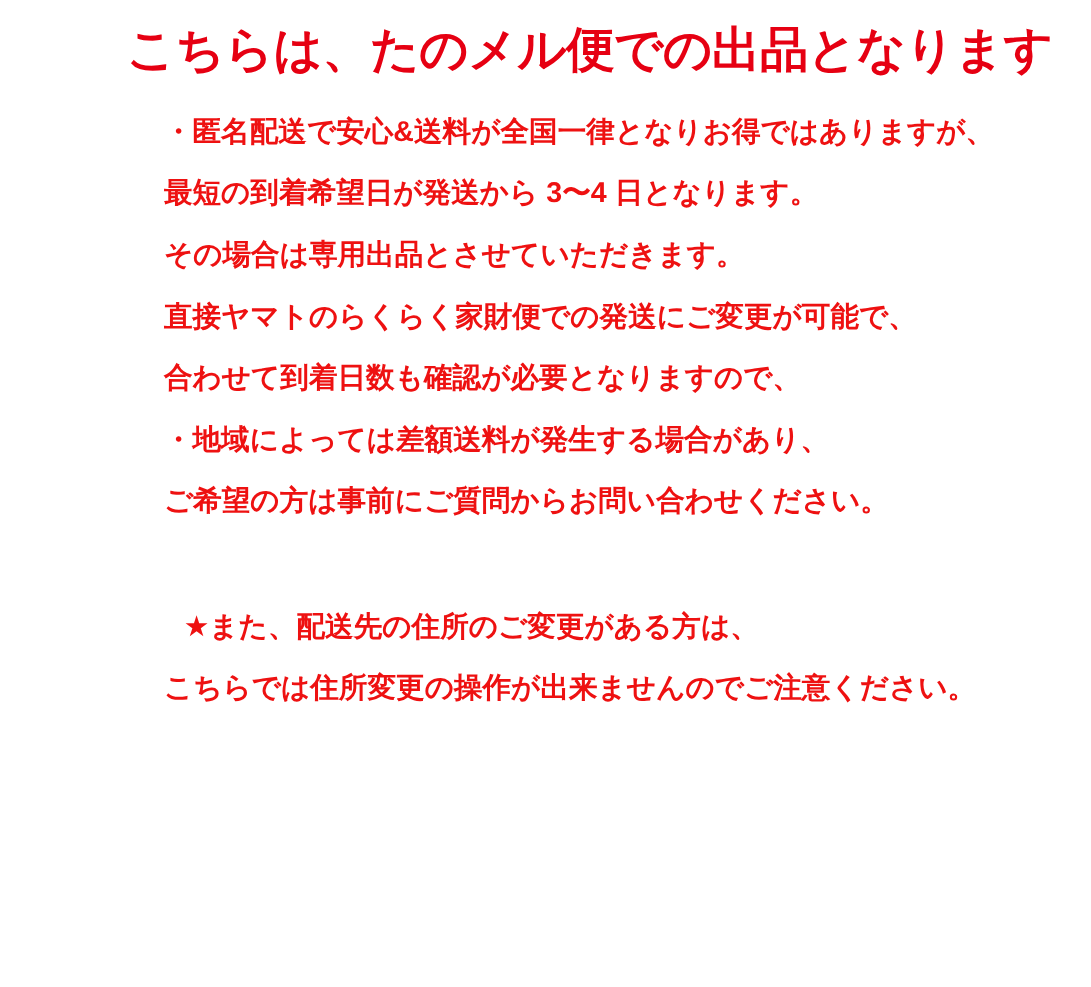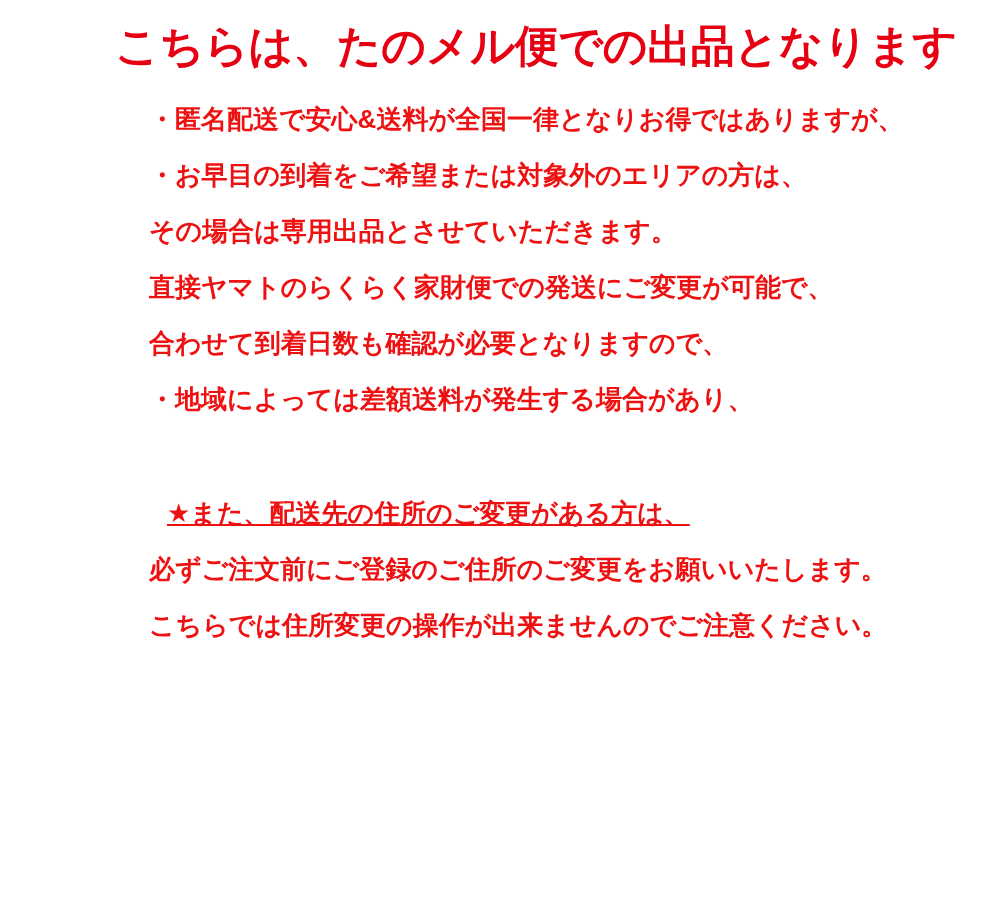--- a/index.html
+++ b/index.html
@@ -68,6 +68,7 @@
   <h1 class="notice-title">こちらは、たのメル便での出品となります</h1>
   <div class="notice-body">
       <div class="notice-line bullet">・匿名配送で安心&amp;送料が全国一律となりお得ではありますが、</div>
+      <div class="notice-line indent">最短の到着希望日が発送から 3〜4 日となります。</div>
       <div class="notice-line bullet">・お早目の到着をご希望または対象外のエリアの方は、</div>
       <div class="notice-line indent">その場合は専用出品とさせていただきます。</div>
       <div class="notice-line indent">直接ヤマトのらくらく家財便での発送にご変更が可能で、</div>

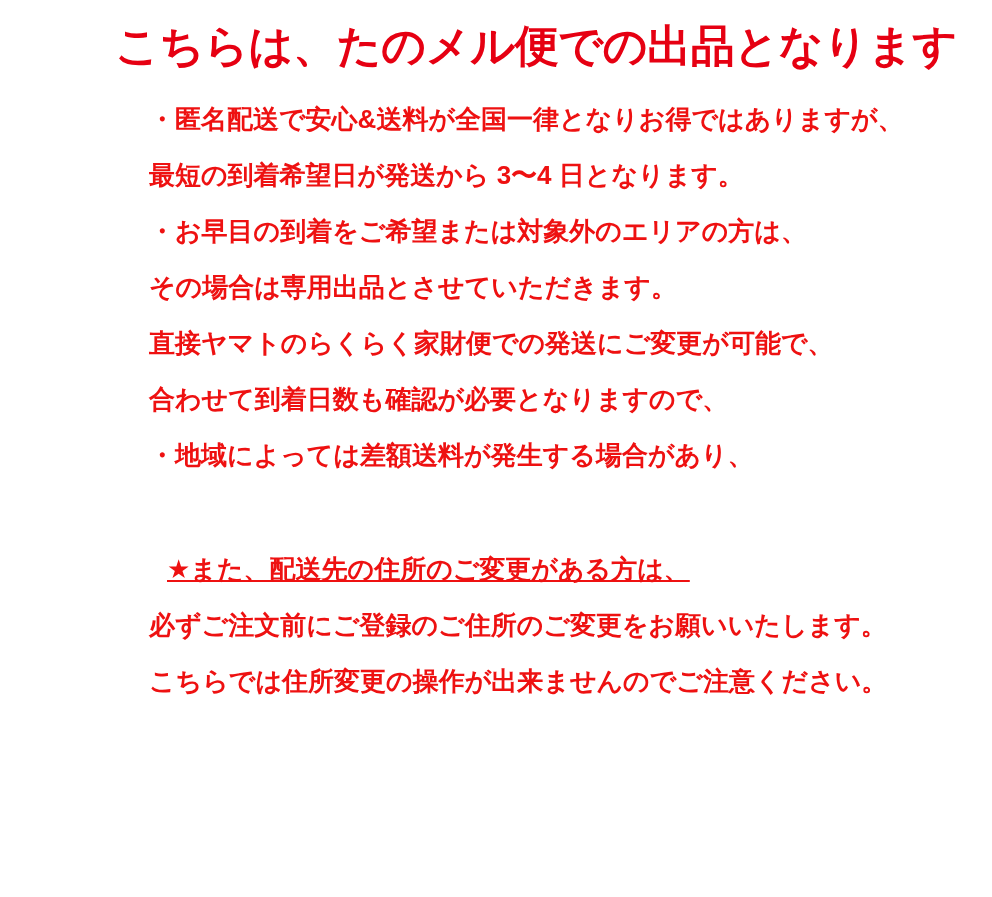--- a/index.html
+++ b/index.html
@@ -69,7 +69,6 @@
   <div class="notice-body">
       <div class="notice-line bullet">・匿名配送で安心&amp;送料が全国一律となりお得ではありますが、</div>
       <div class="notice-line indent">最短の到着希望日が発送から 3〜4 日となります。</div>
-      <div class="notice-line bullet">・お早目の到着をご希望または対象外のエリアの方は、</div>
       <div class="notice-line indent">その場合は専用出品とさせていただきます。</div>
       <div class="notice-line indent">直接ヤマトのらくらく家財便での発送にご変更が可能で、</div>
       <div class="notice-line indent">合わせて到着日数も確認が必要となりますので、</div>

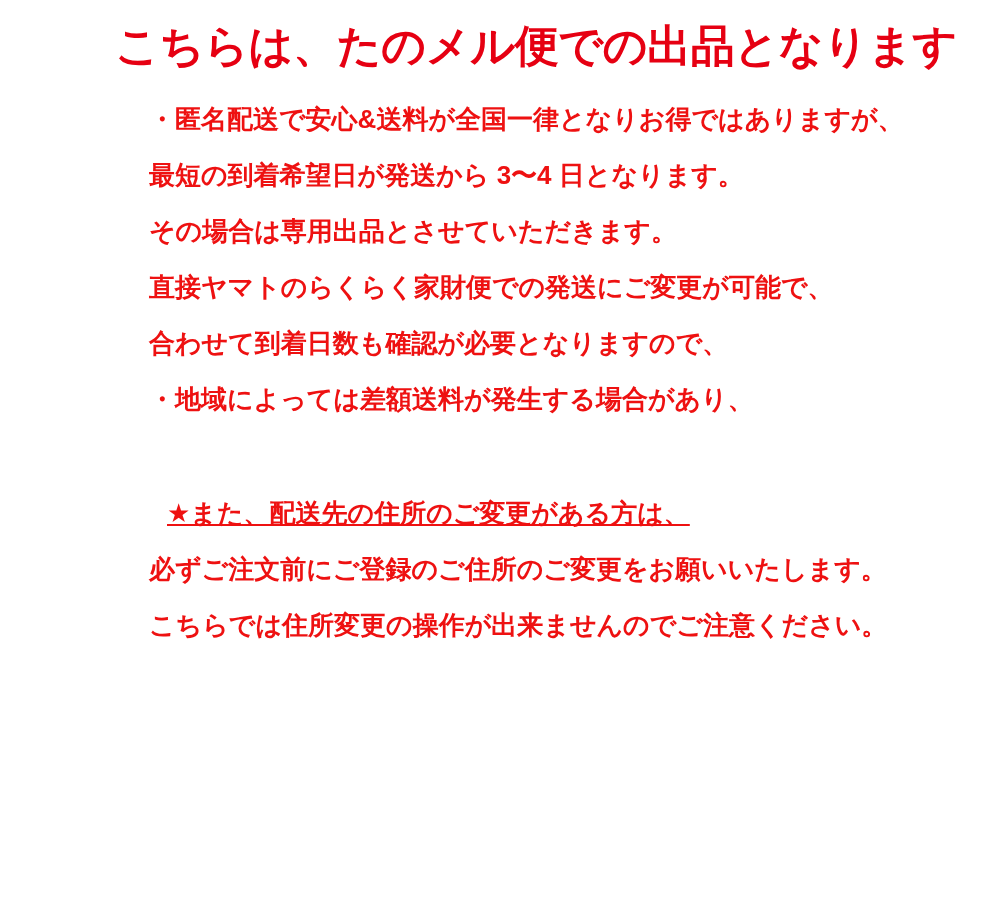--- a/index.html
+++ b/index.html
@@ -73,6 +73,7 @@
       <div class="notice-line indent">直接ヤマトのらくらく家財便での発送にご変更が可能で、</div>
       <div class="notice-line indent">合わせて到着日数も確認が必要となりますので、</div>
       <div class="notice-line bullet">・地域によっては差額送料が発生する場合があり、</div>
+      <div class="notice-line indent">ご希望の方は事前にご質問からお問い合わせください。</div>
       <div class="notice-line spacer"></div>
       <div class="notice-line star">★また、配送先の住所のご変更がある方は、</div>
       <div class="notice-line indent">必ずご注文前にご登録のご住所のご変更をお願いいたします。</div>

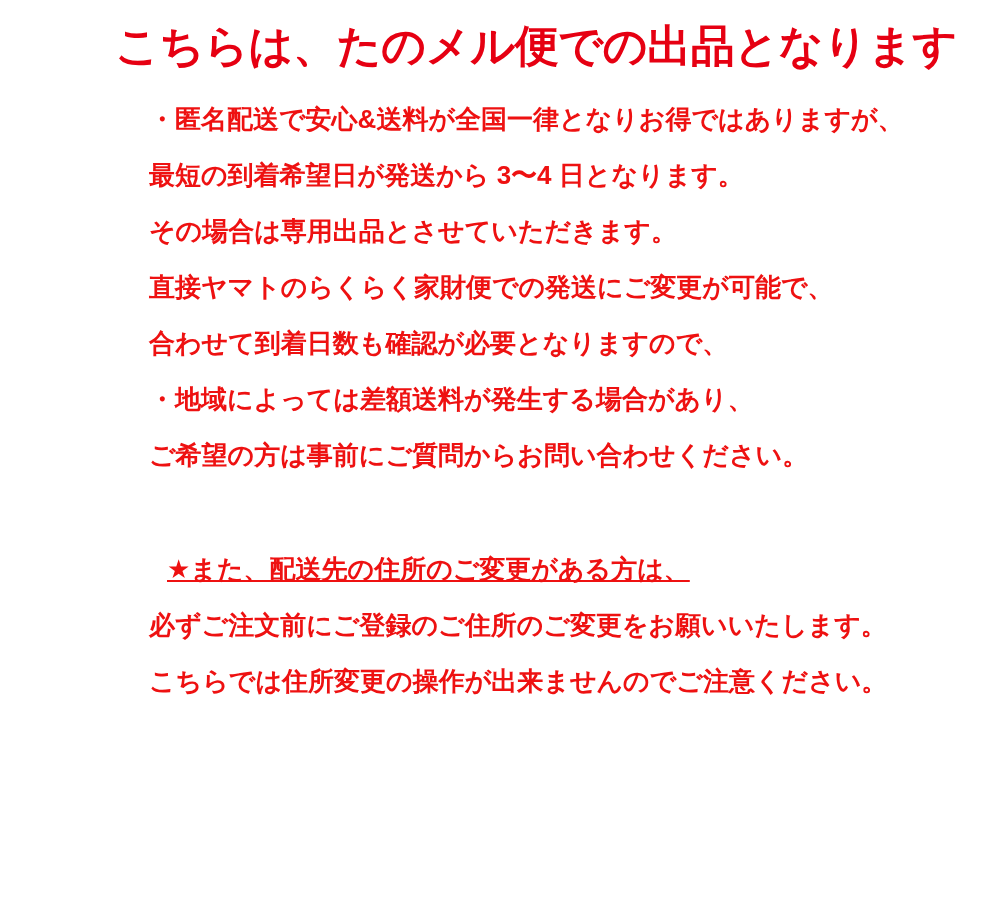--- a/index.html
+++ b/index.html
@@ -55,7 +55,6 @@
   }
   .notice-line.star {
     margin-left: 90px;
-    text-decoration: underline;
   }
   .notice-line.spacer {
     height: 58px;

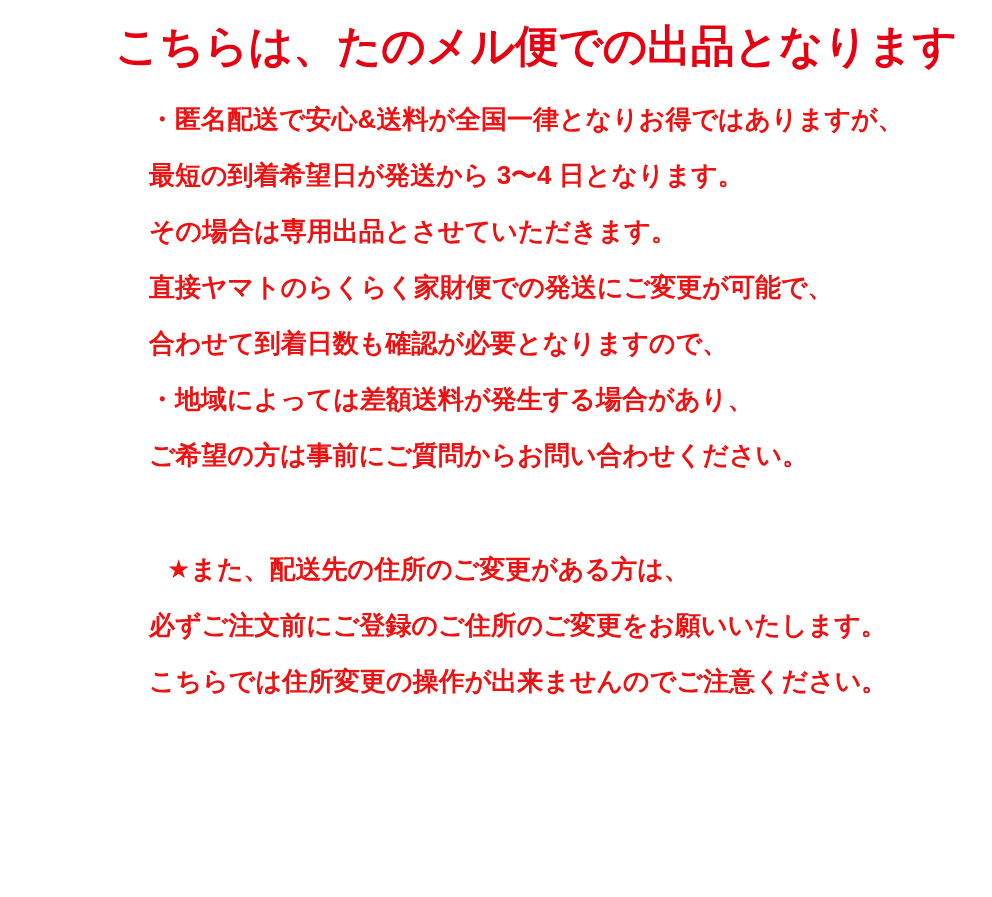--- a/index.html
+++ b/index.html
@@ -75,7 +75,6 @@
       <div class="notice-line indent">ご希望の方は事前にご質問からお問い合わせください。</div>
       <div class="notice-line spacer"></div>
       <div class="notice-line star">★また、配送先の住所のご変更がある方は、</div>
-      <div class="notice-line indent">必ずご注文前にご登録のご住所のご変更をお願いいたします。</div>
       <div class="notice-line indent">こちらでは住所変更の操作が出来ませんのでご注意ください。</div>
     </div>
 </div>

